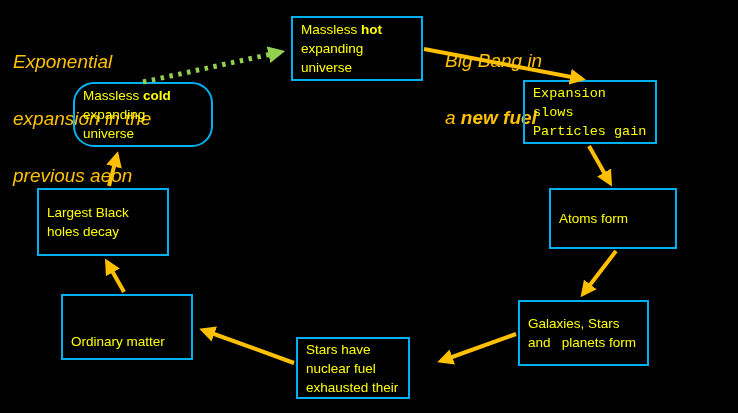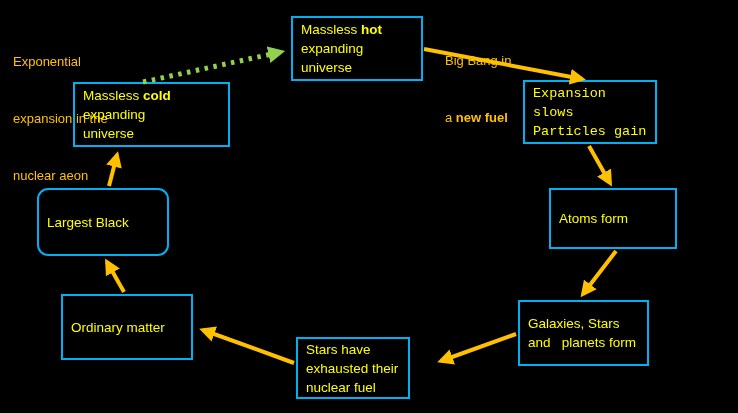--- a/index.html
+++ b/index.html
@@ -28,7 +28,8 @@
   .note{
     position:absolute;
     color:var(--note,#FFC000);
-    font-size:13px;line-height:19px;
+    font-style:italic;
+    font-size:19px;line-height:19px;
     white-space:pre-wrap;
   }
   .orange-arrow{stroke:var(--arrow,#FFC000);stroke-width:4;fill:none;stroke-linecap:butt;}

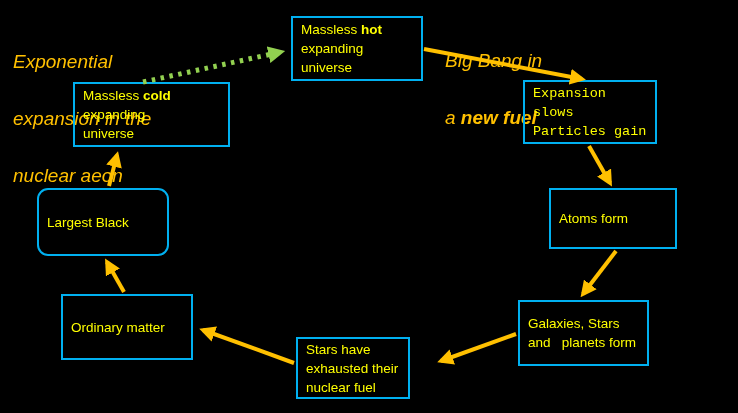--- a/index.html
+++ b/index.html
@@ -39,7 +39,7 @@
 
   
   .b-hot      {left:291px;top:16px;width:132px;height:65px;}
-  .b-cold     {left:73px; top:82px;width:157px;height:65px;}
+  .b-cold     {left:73px; top:82px;width:140px;height:65px;border-radius:21px;}
   .b-expansion{left:523px;top:80px;width:134px;height:64px;font-family:Liberation Mono, monospace;}
   .b-atoms    {left:549px;top:188px;width:128px;height:61px;}
   .b-galaxies {left:518px;top:300px;width:131px;height:66px;}

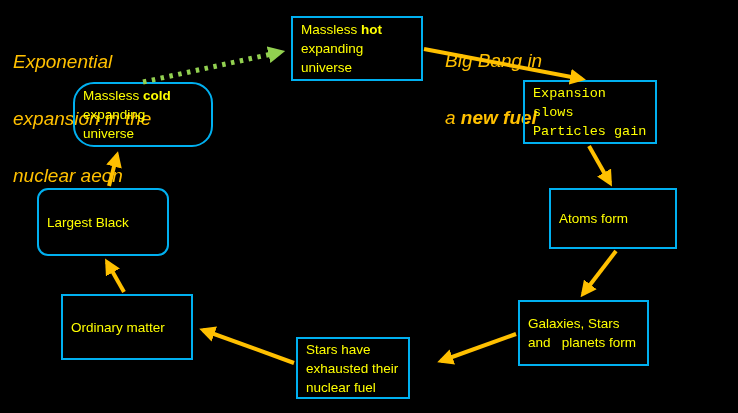--- a/index.html
+++ b/index.html
@@ -58,7 +58,7 @@
   <div class="note n-prev">
     <div>Exponential</div>
     <div>expansion in the</div>
-    <div>nuclear aeon</div>
+    <div>previous aeon</div>
   </div>
 
   <div class="note n-bang">

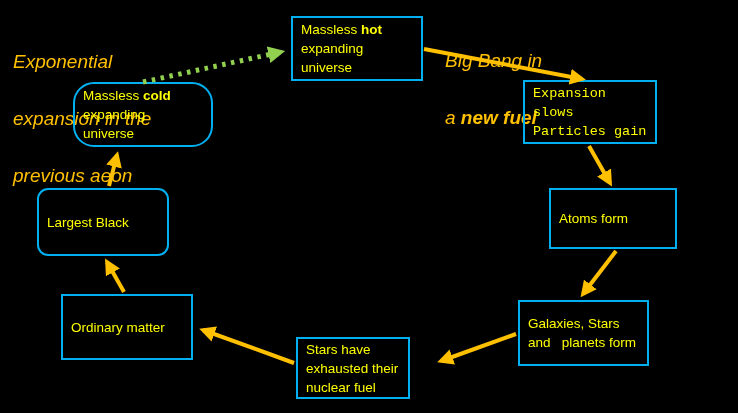--- a/index.html
+++ b/index.html
@@ -45,7 +45,7 @@
   .b-galaxies {left:518px;top:300px;width:131px;height:66px;}
   .b-stars    {left:296px;top:337px;width:114px;height:62px;}
   .b-ordinary {left:61px; top:294px;width:132px;height:66px;}
-  .b-bholes   {left:37px; top:188px;width:132px;height:68px;border-radius:11px;}
+  .b-bholes   {left:37px; top:188px;width:132px;height:68px;}
 
   .n-prev{left:13px;top:14px;}
   .n-bang{left:445px;top:13px;}

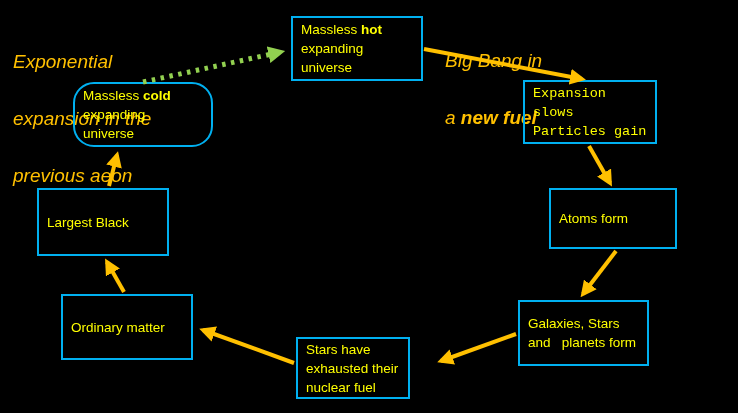--- a/index.html
+++ b/index.html
@@ -98,6 +98,7 @@
 
   <div class="box b-bholes">
     <div class="box-line">Largest Black</div>
+    <div class="box-line">holes decay</div>
   </div>
 
   <div class="box b-cold">

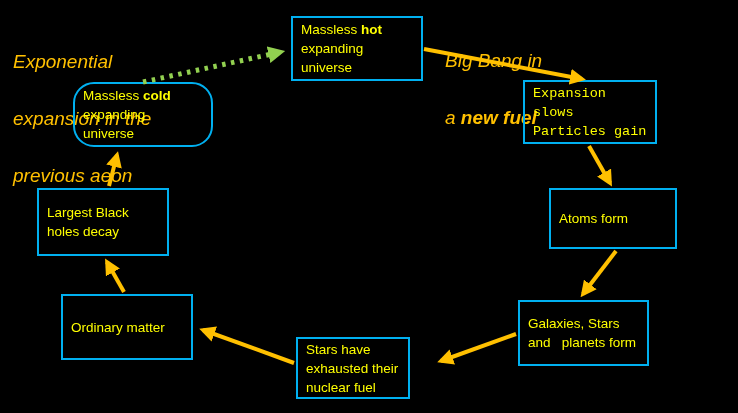--- a/index.html
+++ b/index.html
@@ -44,7 +44,7 @@
   .b-atoms    {left:549px;top:188px;width:128px;height:61px;}
   .b-galaxies {left:518px;top:300px;width:131px;height:66px;}
   .b-stars    {left:296px;top:337px;width:114px;height:62px;}
-  .b-ordinary {left:61px; top:294px;width:132px;height:66px;}
+  .b-ordinary {left:61px; top:294px;width:132px;height:66px;justify-content:flex-end;}
   .b-bholes   {left:37px; top:188px;width:132px;height:68px;}
 
   .n-prev{left:13px;top:14px;}

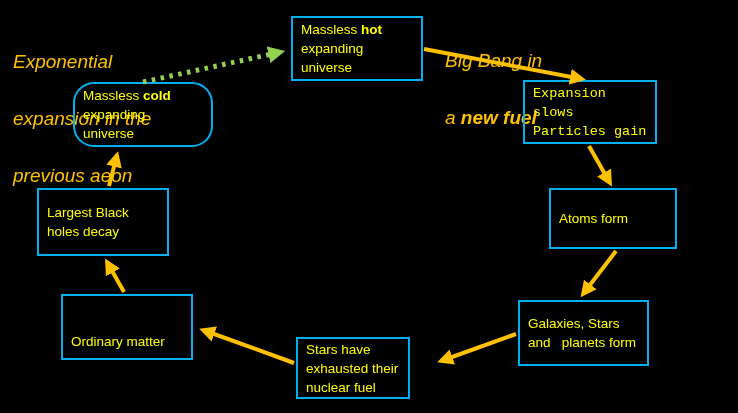--- a/index.html
+++ b/index.html
@@ -88,8 +88,8 @@
 
   <div class="box b-stars">
     <div class="box-line">Stars have</div>
+    <div class="box-line">nuclear fuel</div>
     <div class="box-line">exhausted their</div>
-    <div class="box-line">nuclear fuel</div>
   </div>
 
   <div class="box b-ordinary">

